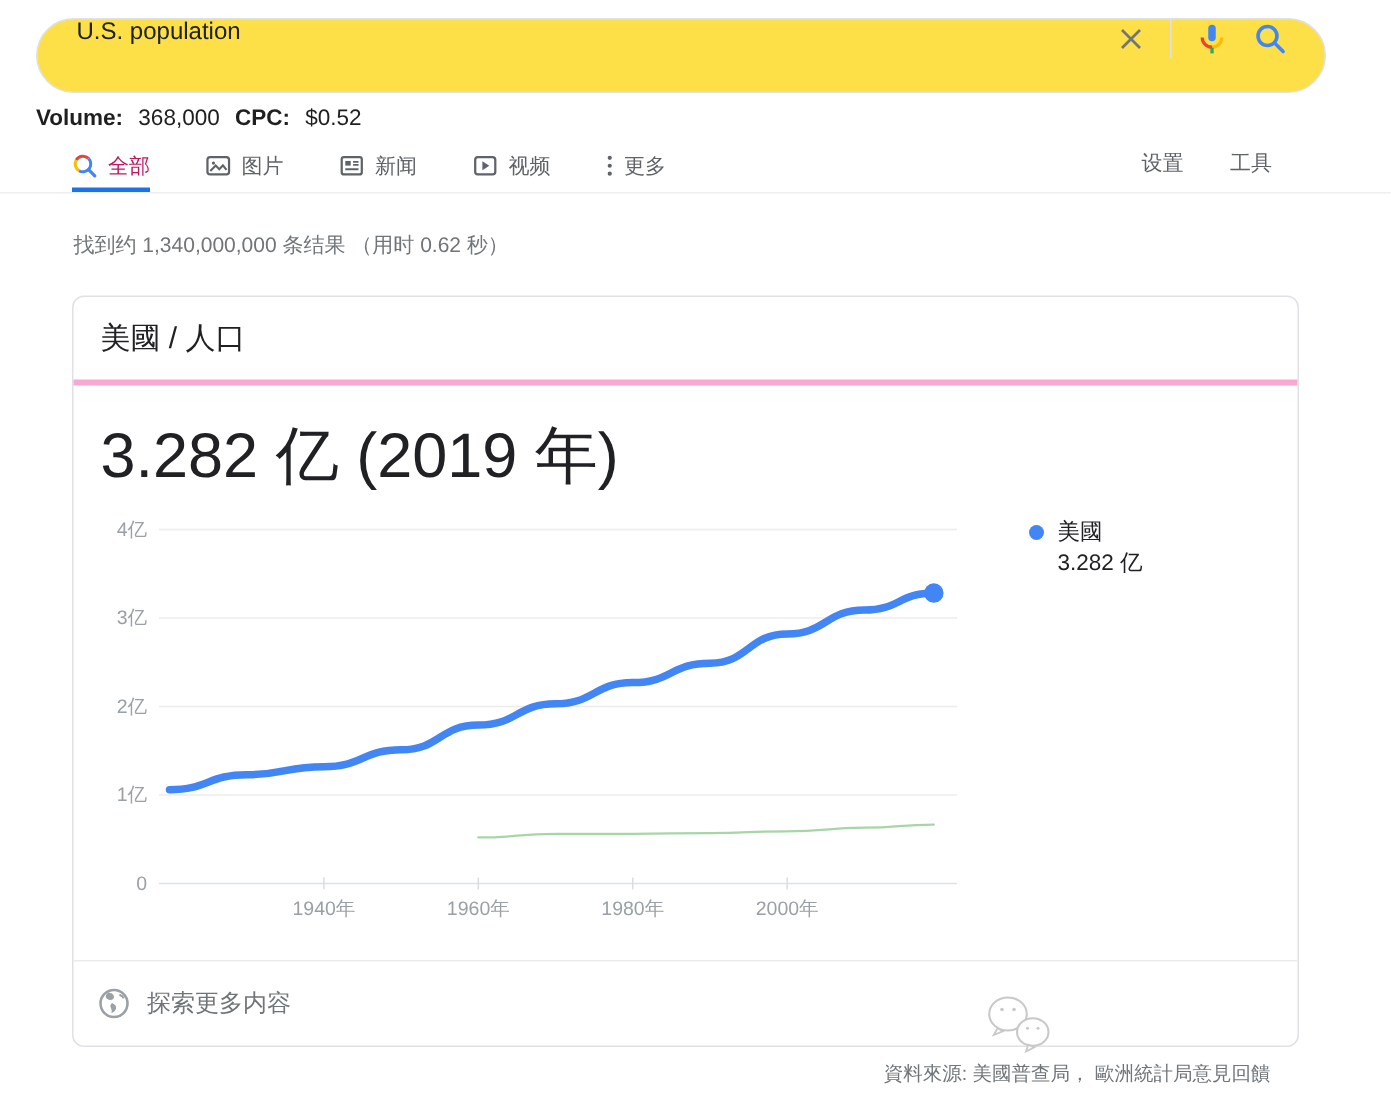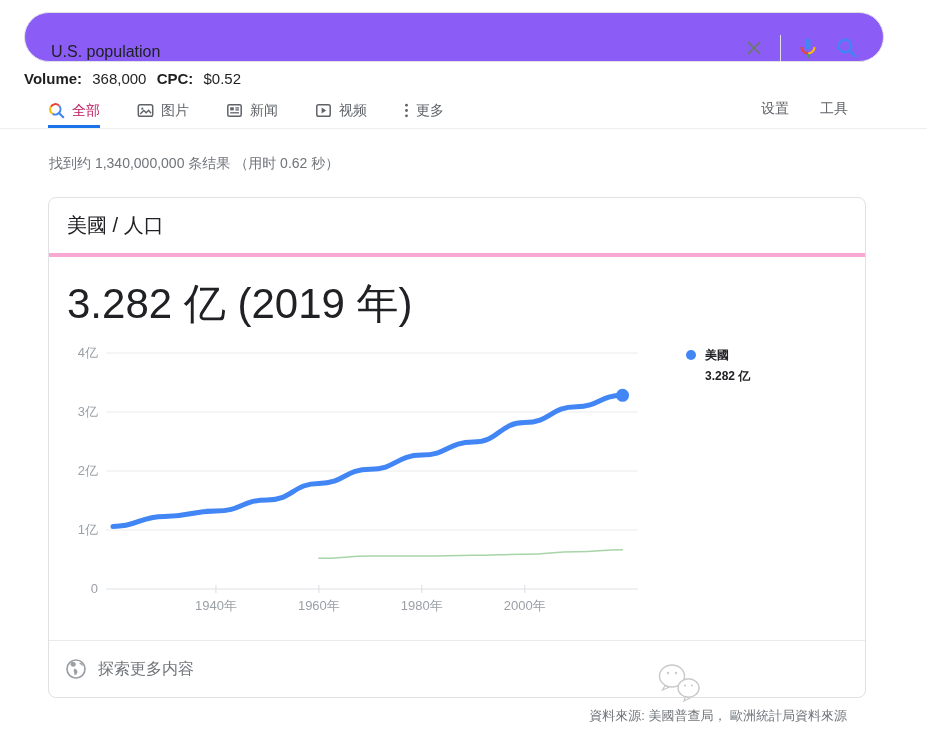--- a/index.html
+++ b/index.html
@@ -8,7 +8,7 @@
 
   
   .search-bar{position:absolute;left:24px;top:12px;width:860px;height:50px;border:1px solid #dfe1e5;
-    border-radius:25px;display:flex;align-items:flex-end;background:#8b5cf6;box-sizing:border-box;}
+    border-radius:25px;display:flex;align-items:flex-start;background:#fde047;box-sizing:border-box;}
   .search-input{flex:1;border:none;outline:none;font-size:16px;color:#202124;padding:0 0 0 26px;
     background:transparent;font-family:inherit;}
   .sb-icons{display:flex;align-items:center;padding-right:24px;gap:15px;}

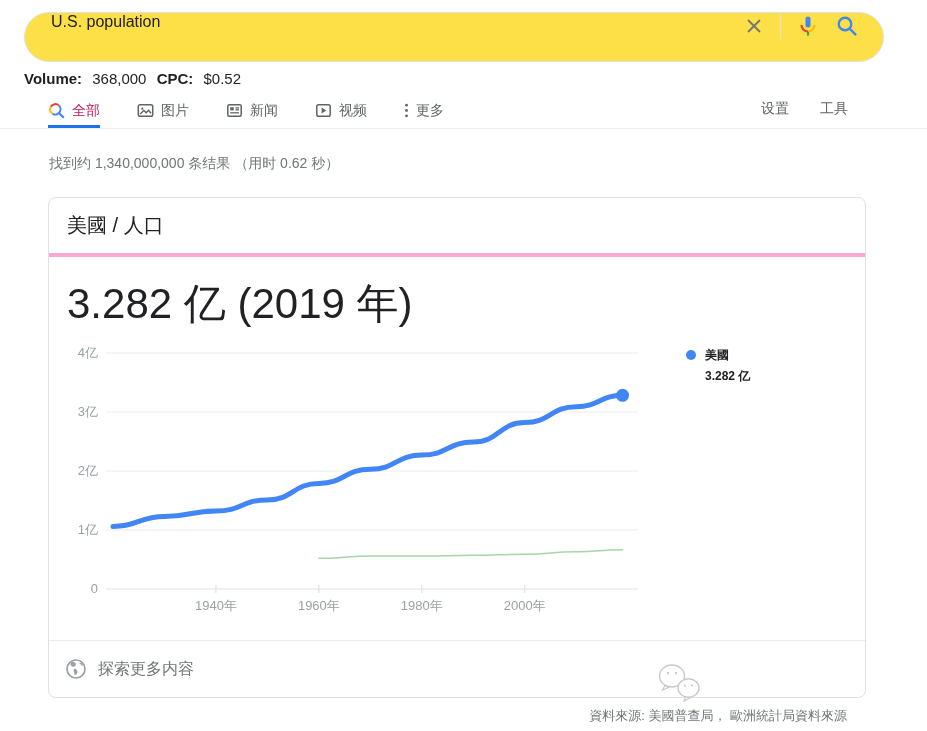--- a/index.html
+++ b/index.html
@@ -43,7 +43,7 @@
   .chart text{font-family:"Liberation Sans","DejaVu Sans",sans-serif;}
 
   .legend{position:absolute;left:637px;top:147px;}
-  .legend-entry{display:flex;gap:9px;margin-bottom:30px;font-size:12px;cursor:pointer;font-weight:bold;}
+  .legend-entry{display:flex;gap:9px;margin-bottom:30px;font-size:15px;cursor:pointer;}
   .legend-dot{width:10px;height:10px;border-radius:50%;margin-top:5px;flex:0 0 auto;}
   .legend-name{color:#202124;line-height:20px;}
   .legend-value{color:#202124;line-height:22px;}

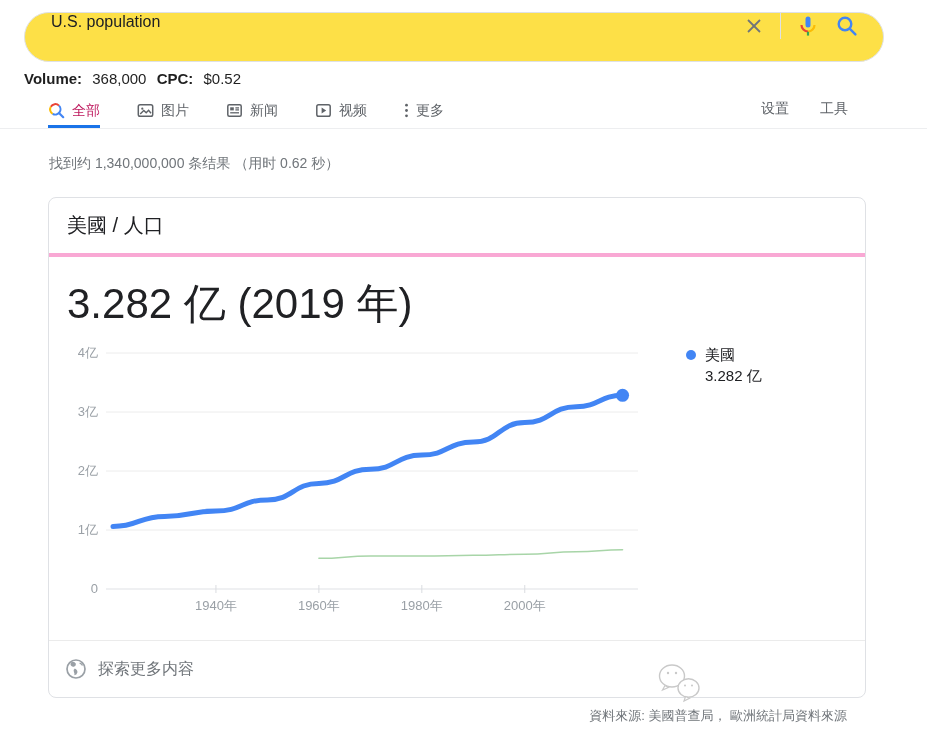--- a/index.html
+++ b/index.html
@@ -216,7 +216,7 @@
 
   <div class="source-row">
     <span>資料來源: 美國普查局， 歐洲統計局</span>
-    <span class="feedback-link">資料來源</span>
+    <span class="feedback-link">意見回饋</span>
   </div>
 
   <div class="watermark">

